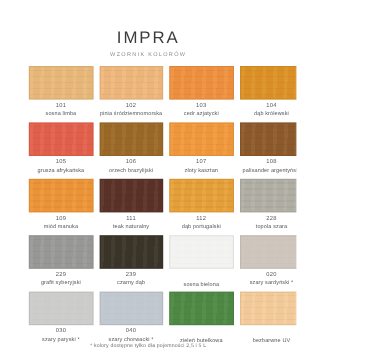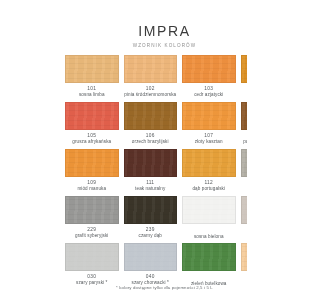--- a/index.html
+++ b/index.html
@@ -18,7 +18,6 @@
     background: #ffffff;
     position: relative;
     padding: 16px;
-    margin-left: 41px;
   }
 
   

